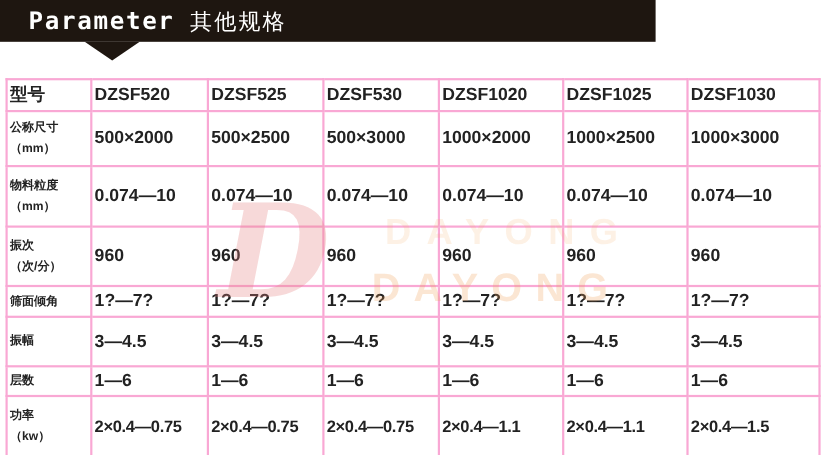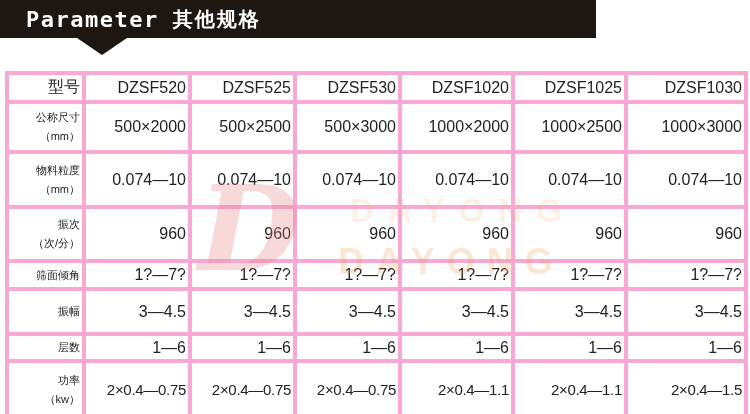--- a/index.html
+++ b/index.html
@@ -21,7 +21,7 @@
     font-family:"DejaVu Sans Mono","Liberation Sans",monospace;
   }
   .banner .zh{
-    color:#ffffff;font-weight:bold;font-size:20px;margin-left:14px;
+    color:#ffffff;font-weight:normal;font-size:20px;margin-left:14px;
     letter-spacing:2px;
   }
   .notch{

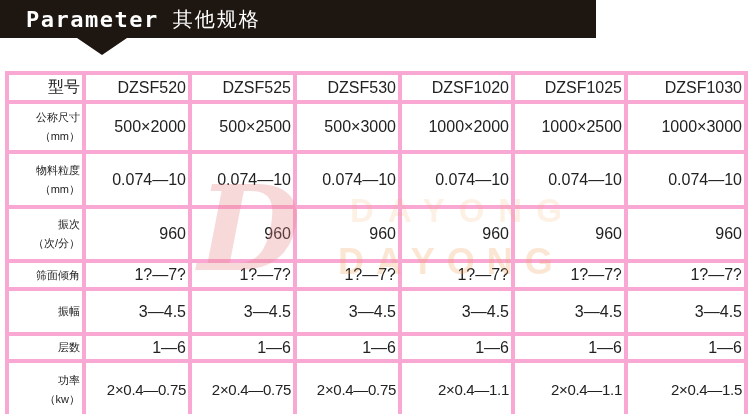--- a/index.html
+++ b/index.html
@@ -38,9 +38,9 @@
     border:2px solid #000;border-bottom:3px solid #000;
   }
   table.spec th,table.spec td{
-    border:4px solid #f9a8d4;
-    text-align:right;vertical-align:middle;
-    padding:0 2px;font-weight:normal;overflow:hidden;
+    border:2px solid #f9a8d4;
+    text-align:left;vertical-align:middle;
+    padding:0 2px;font-weight:bold;overflow:hidden;
   }
   thead tr{height:29px;}
   thead th{font-size:16px;}

